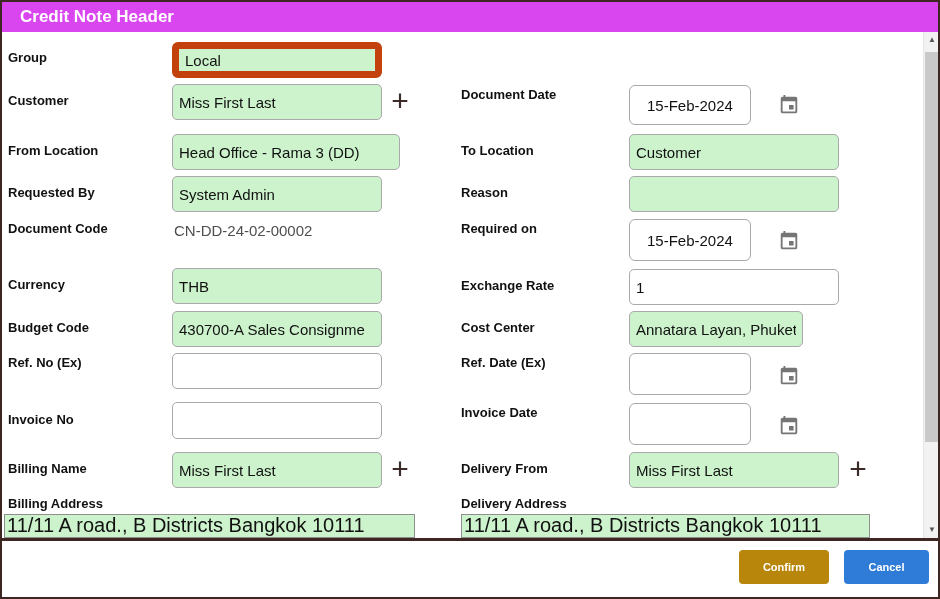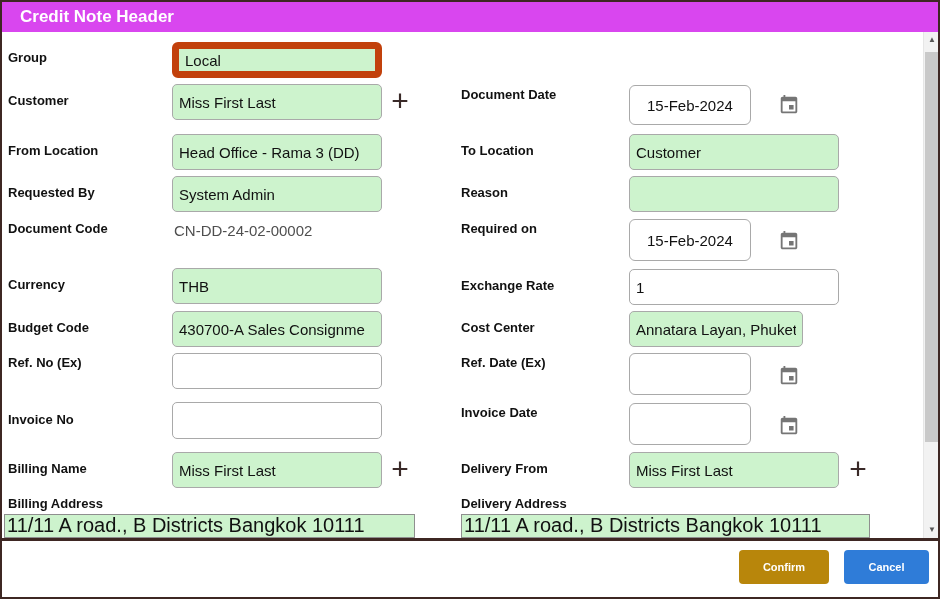--- a/index.html
+++ b/index.html
@@ -76,7 +76,7 @@
   <button class="icon-btn plus-btn" style="left:385px;top:86px">+</button>
 
   <span class="lbl" style="left:6px;top:141px">From Location</span>
-  <input class="inp green" style="left: 170px; top: 132px; width: 210px; height: 36px;" value="Head Office - Rama 3 (DD)">
+  <input class="inp green" style="left: 170px; top: 132px; width: 228px; height: 36px;" value="Head Office - Rama 3 (DD)">
 
   <span class="lbl" style="left:6px;top:183px">Requested By</span>
   <input class="inp green" style="left: 170px; top: 174px; width: 210px; height: 36px;" value="System Admin">

